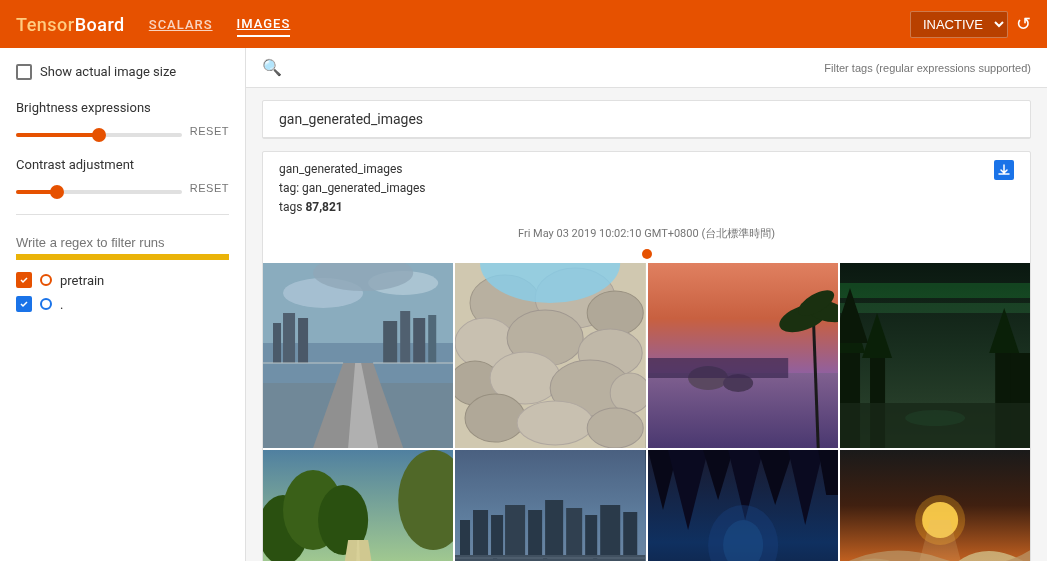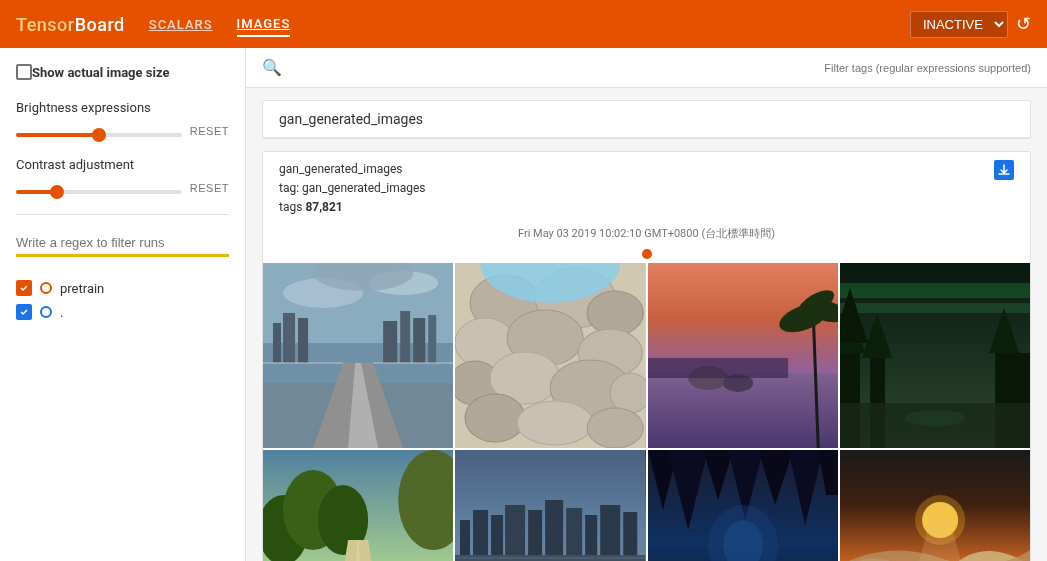--- a/index.html
+++ b/index.html
@@ -84,10 +84,9 @@
 
     .show-actual-size {
       display: flex;
-      align-items: center;
-      gap: 0;
+      align-items: flex-start;
+      gap: 8px;
       margin-bottom: 20px;
-      font-weight: bold;
     }
     .checkbox {
       width: 16px;

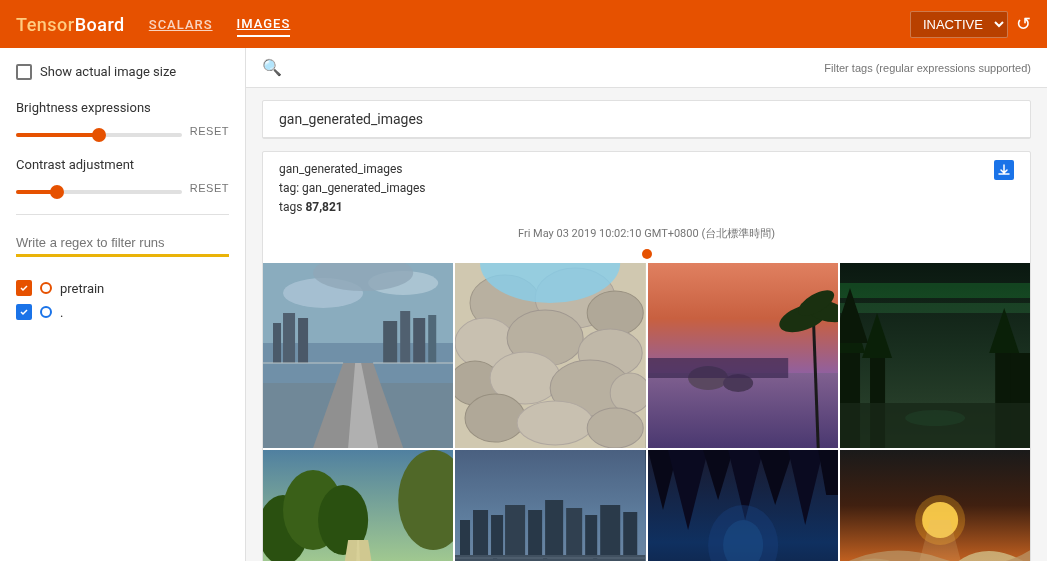--- a/index.html
+++ b/index.html
@@ -158,12 +158,12 @@
     .filter-input {
       width: 100%;
       border: none;
-      border-bottom: 3px solid #eab308;
+      border-bottom: 6px solid #eab308;
       padding: 4px 0;
       font-size: 13px;
       color: #999;
       outline: none;
-      margin-bottom: 23px;
+      margin-bottom: 12px;
       background: transparent;
     }
 

